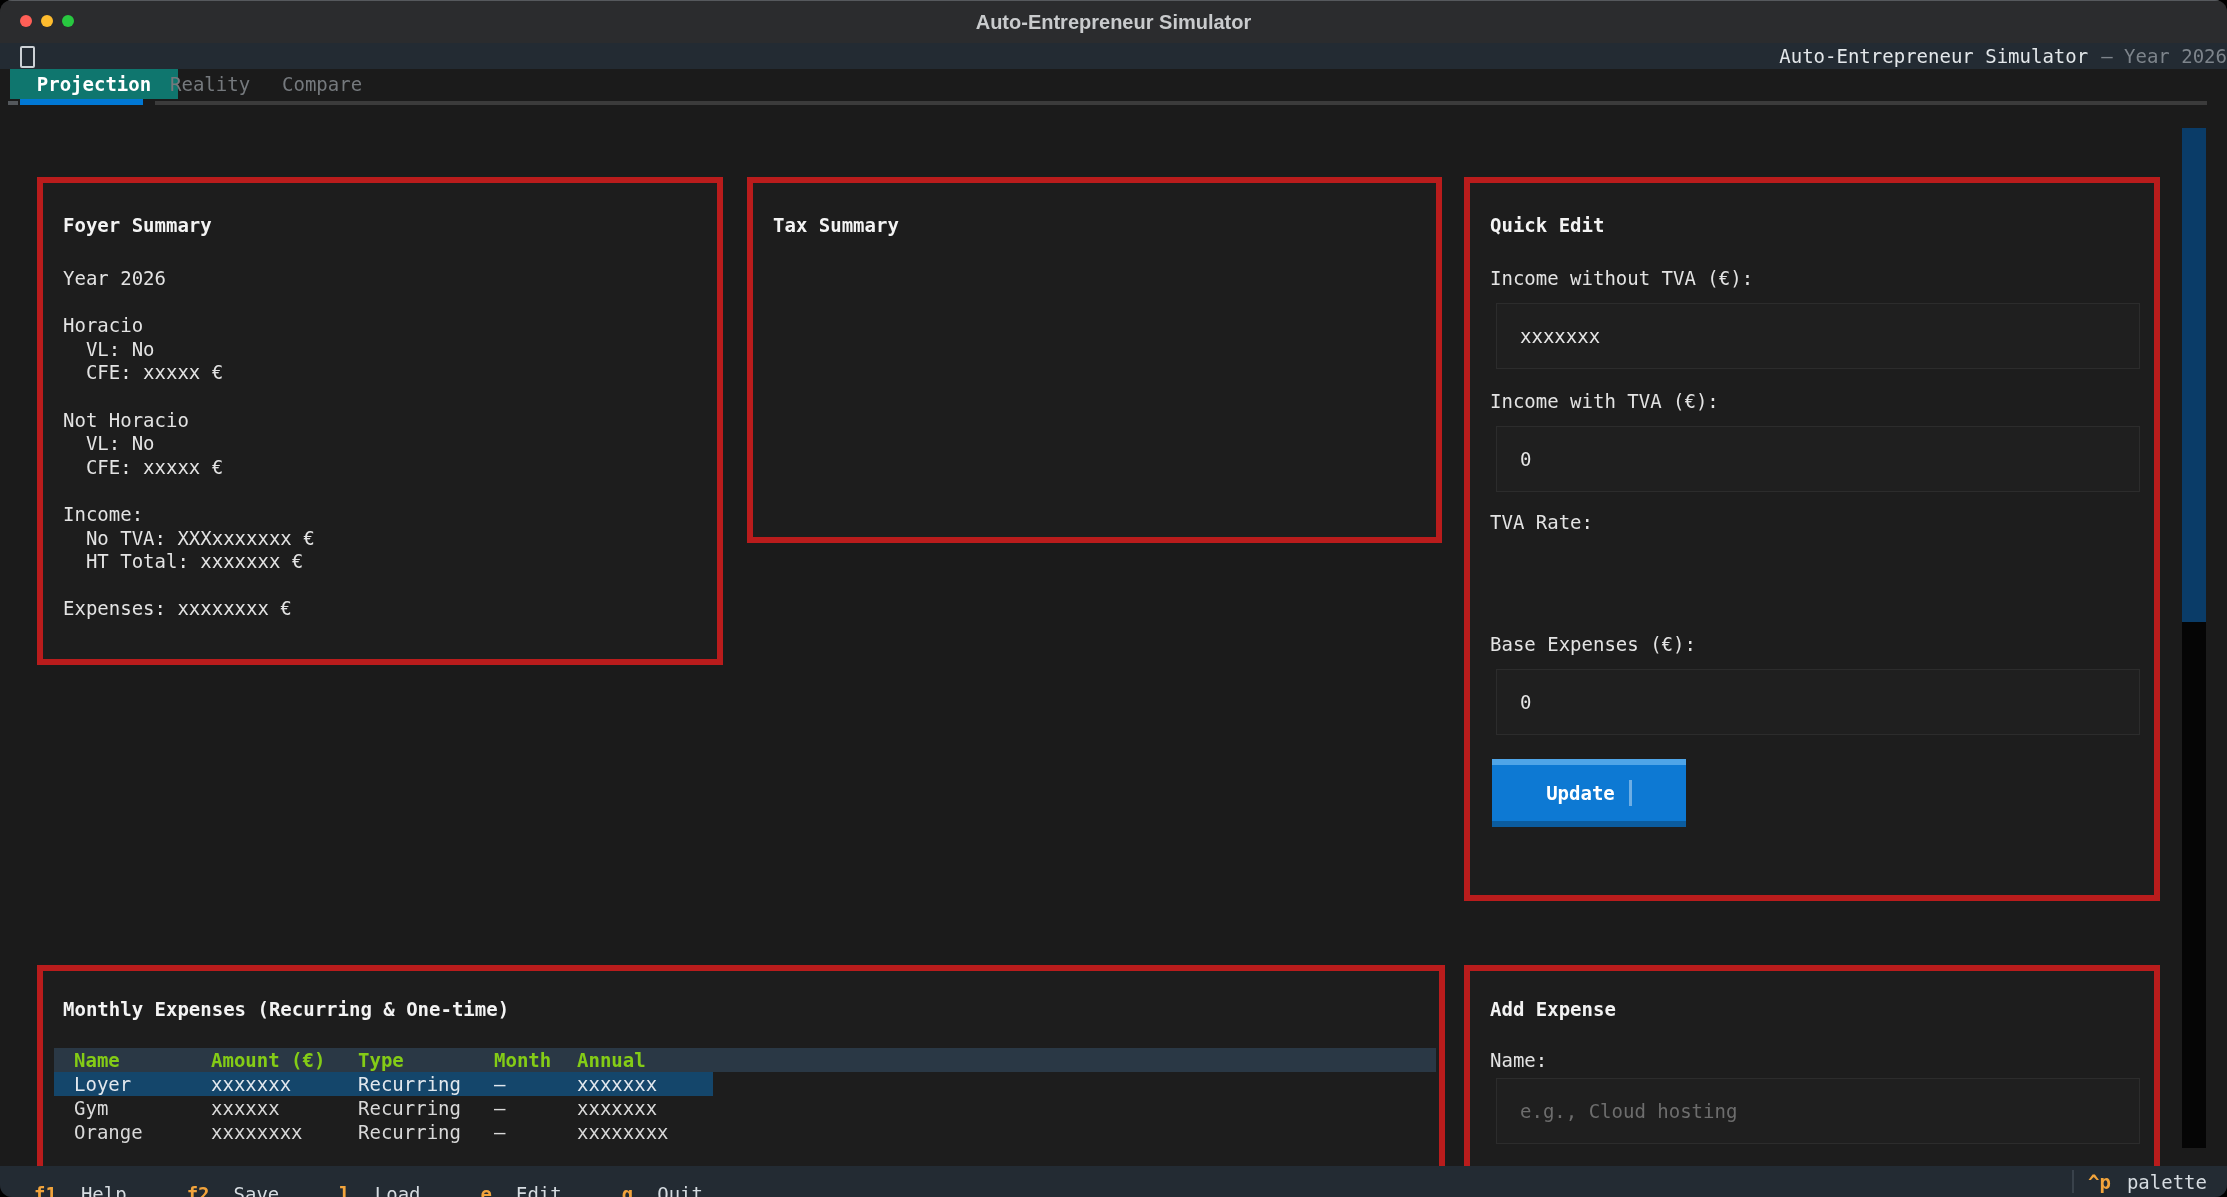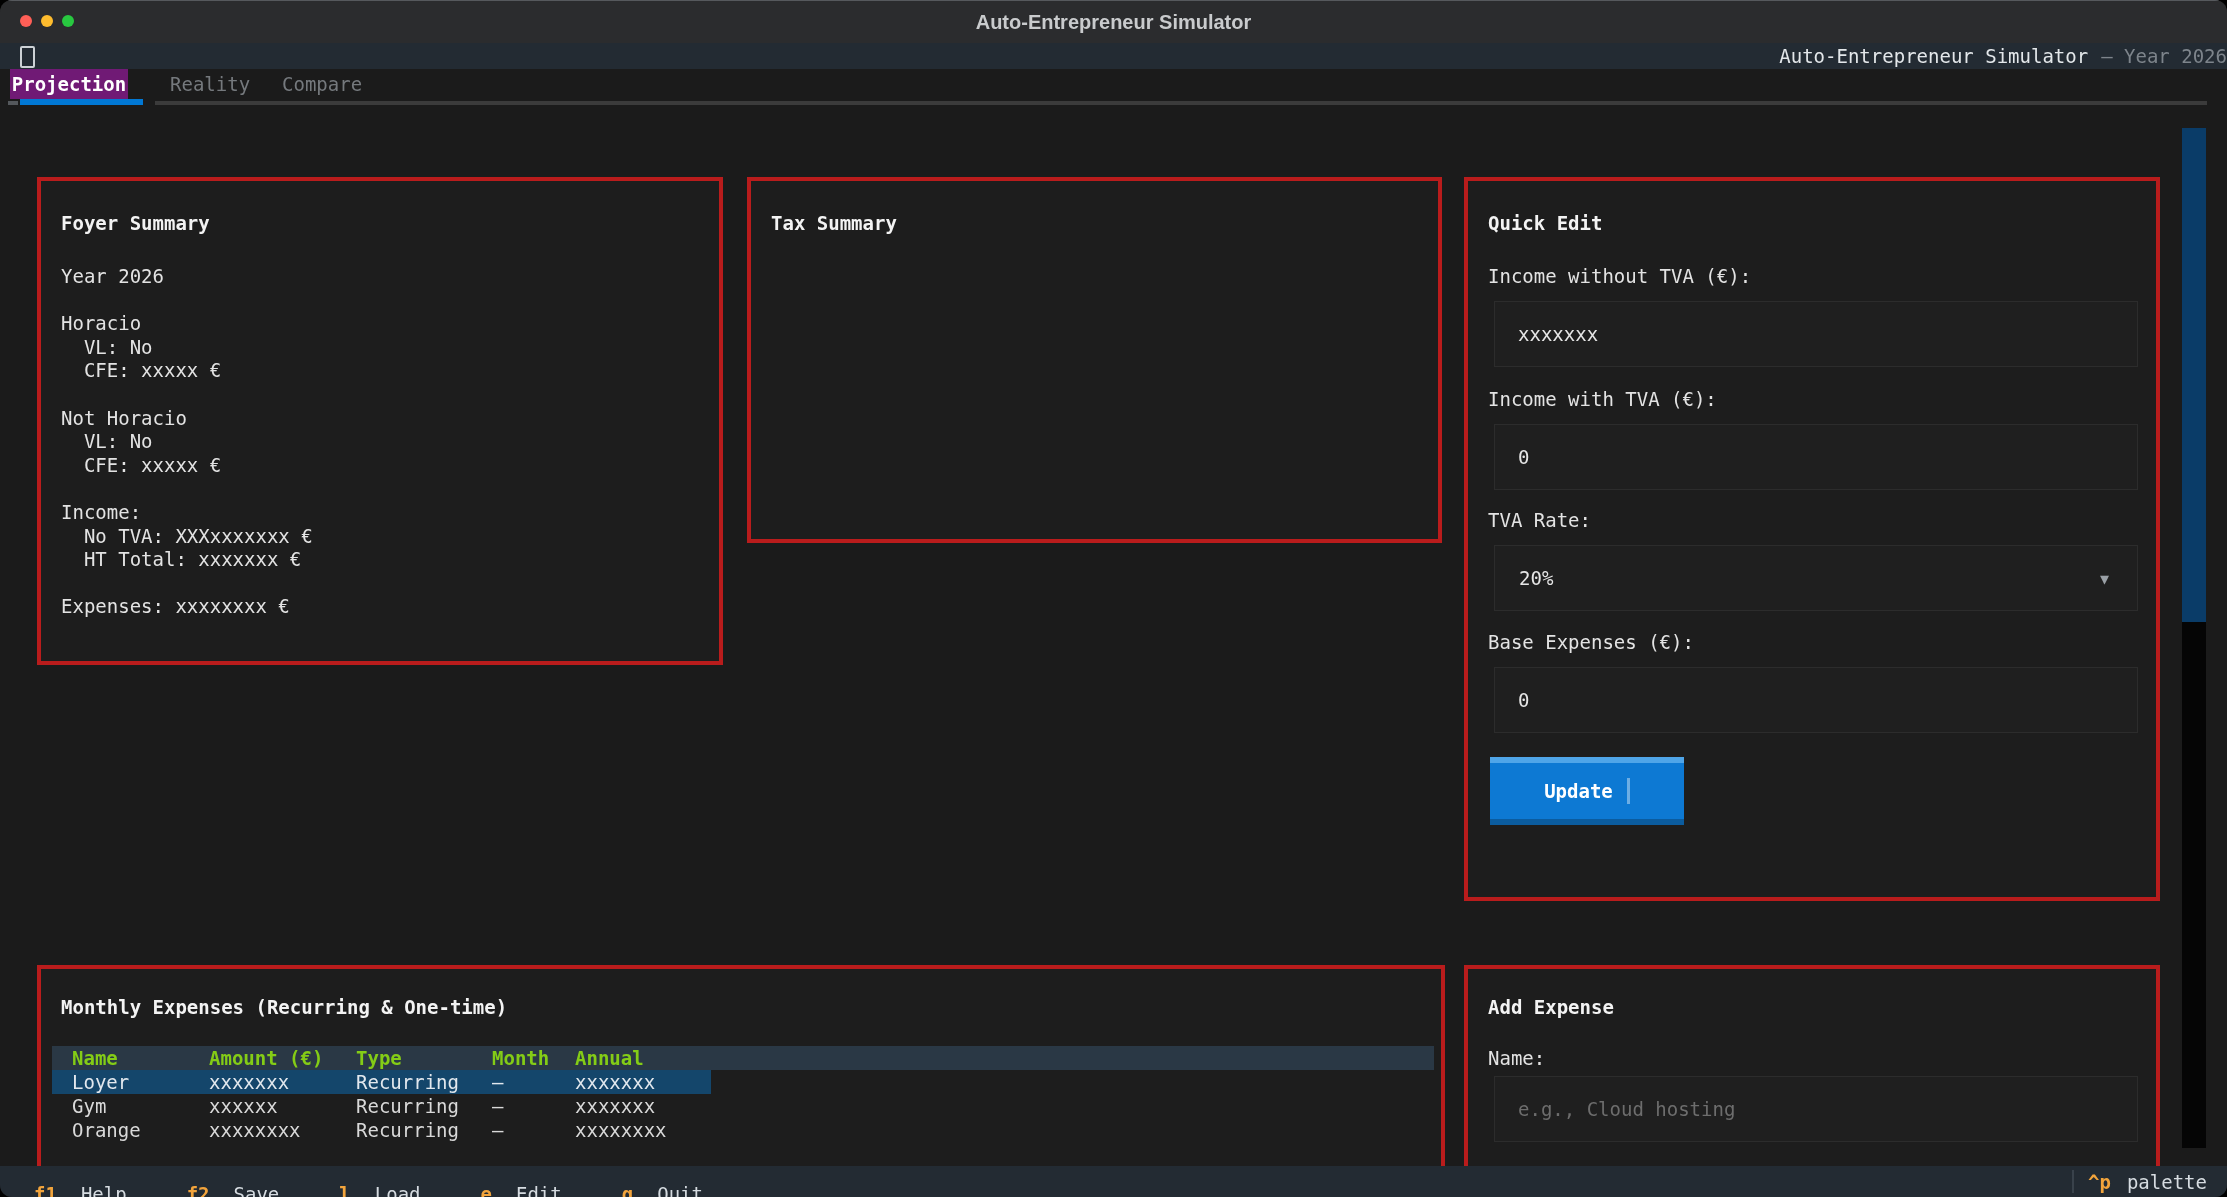--- a/index.html
+++ b/index.html
@@ -32,7 +32,7 @@
   
   .tabs{position:absolute;top:69px;left:0;width:100%;height:30px;}
   .tab{position:absolute;top:0;height:30px;line-height:31px;font-size:19px;color:#75797d;cursor:default;}
-  .tab.active{left:10px;width:118px;background:#701a75;color:#ffffff;font-weight:bold;text-align:center;}
+  .tab.active{left:10px;width:168px;background:#0f766e;color:#ffffff;font-weight:bold;text-align:center;}
   .tab.t1{left:170px;}
   .tab.t2{left:282px;}
   .u-dash{position:absolute;left:8px;top:101px;width:10px;height:4px;background:#54585c;}

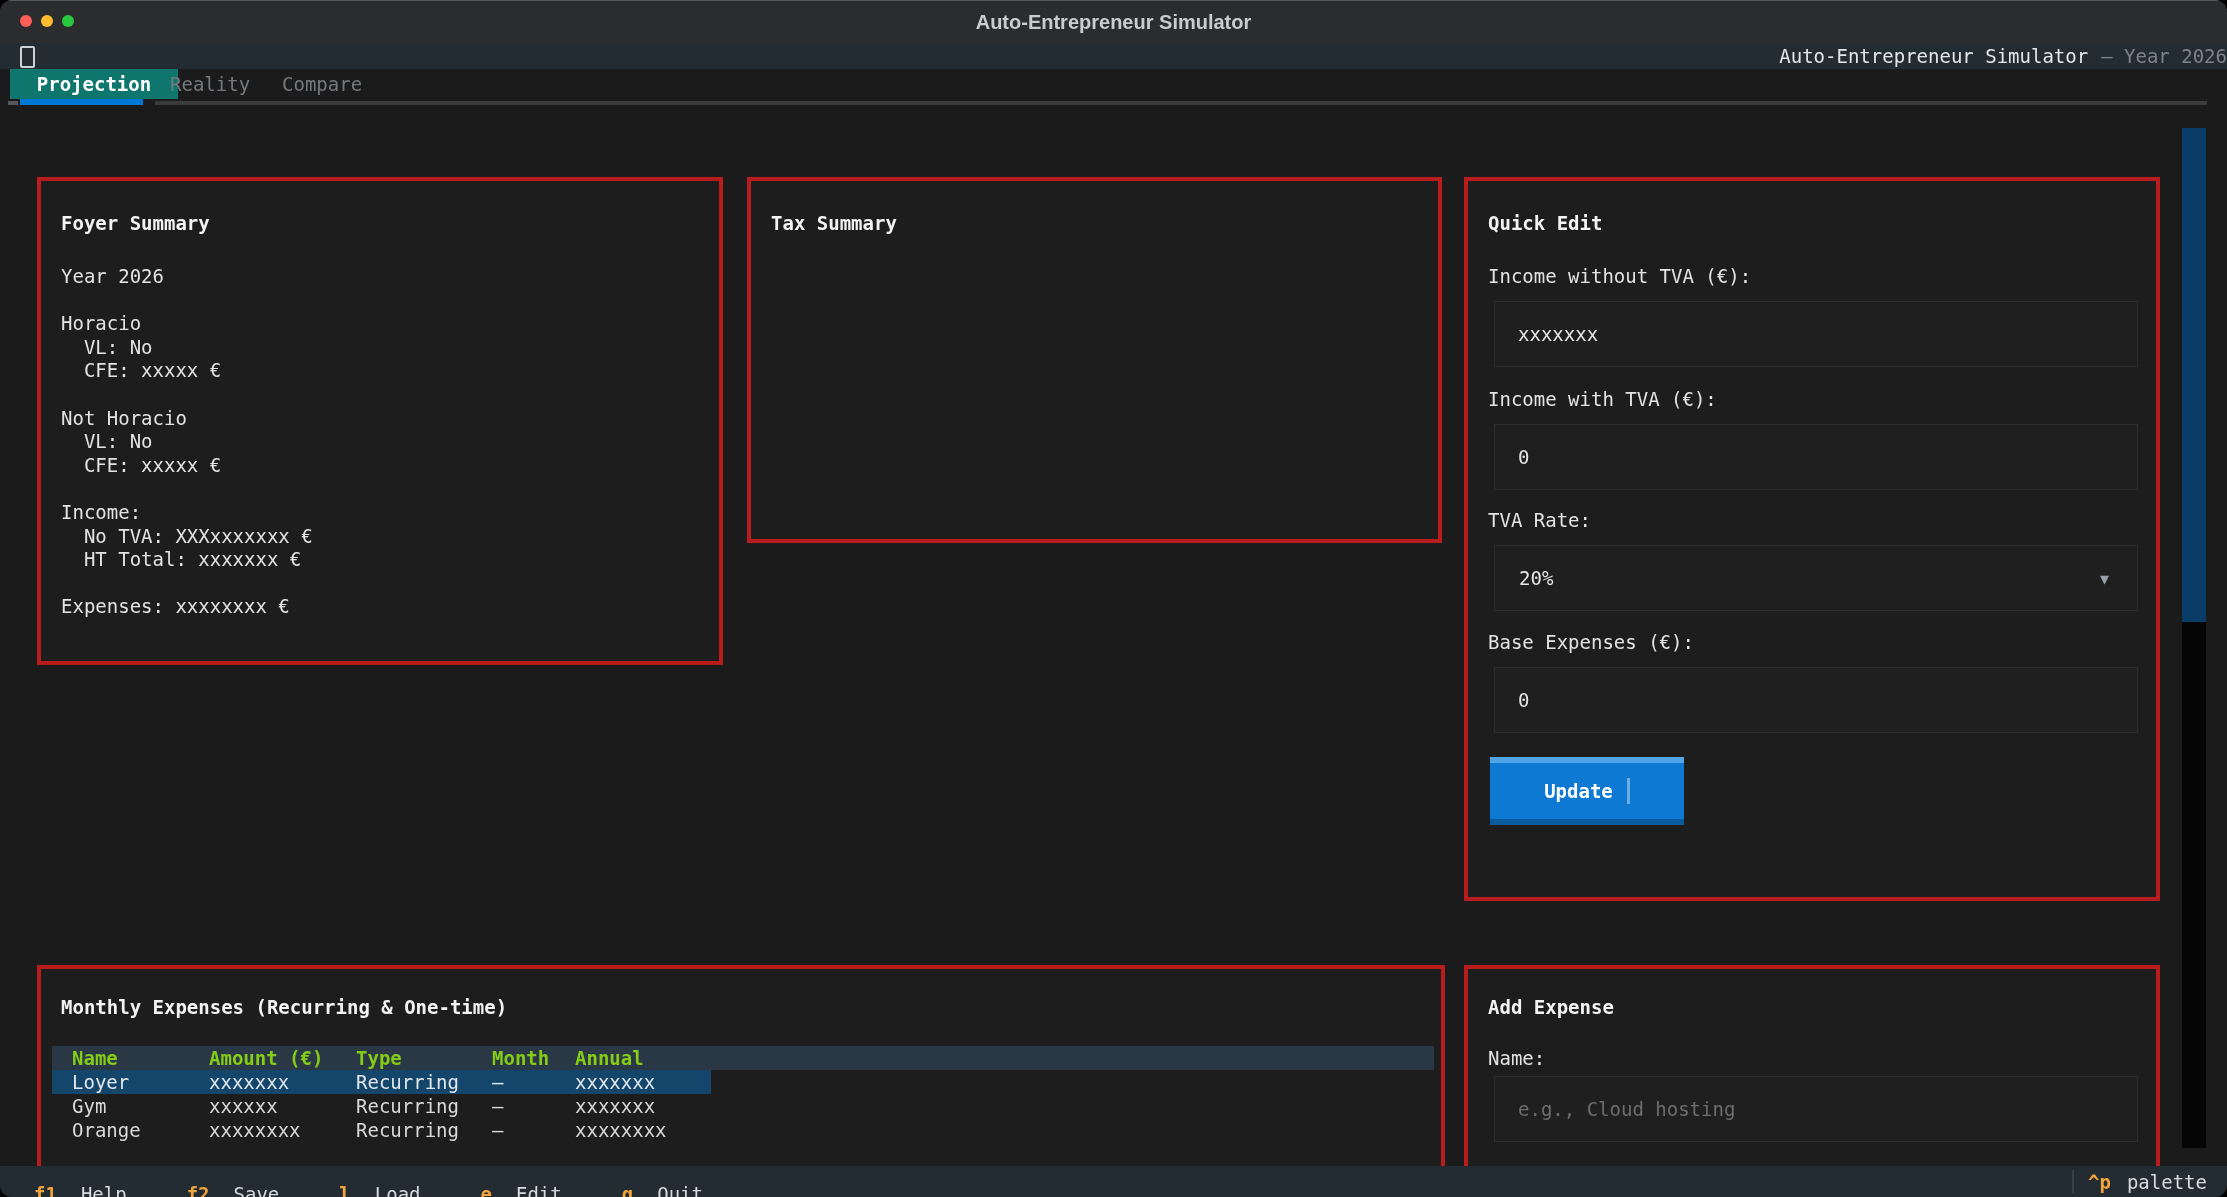--- a/index.html
+++ b/index.html
@@ -40,7 +40,7 @@
   .u-line{position:absolute;left:155px;top:101px;width:2052px;height:4px;background:#3b3b3b;}
 
   
-  .panel{position:absolute;border:4px solid #b91c1c;background:#1d1d1d;box-sizing:border-box;}
+  .panel{position:absolute;border:6px solid #b91c1c;background:#1d1d1d;box-sizing:border-box;}
   .p-foyer{left:37px;top:177px;width:686px;height:488px;}
   .p-tax{left:747px;top:177px;width:695px;height:366px;}
   .p-quick{left:1464px;top:177px;width:696px;height:724px;}

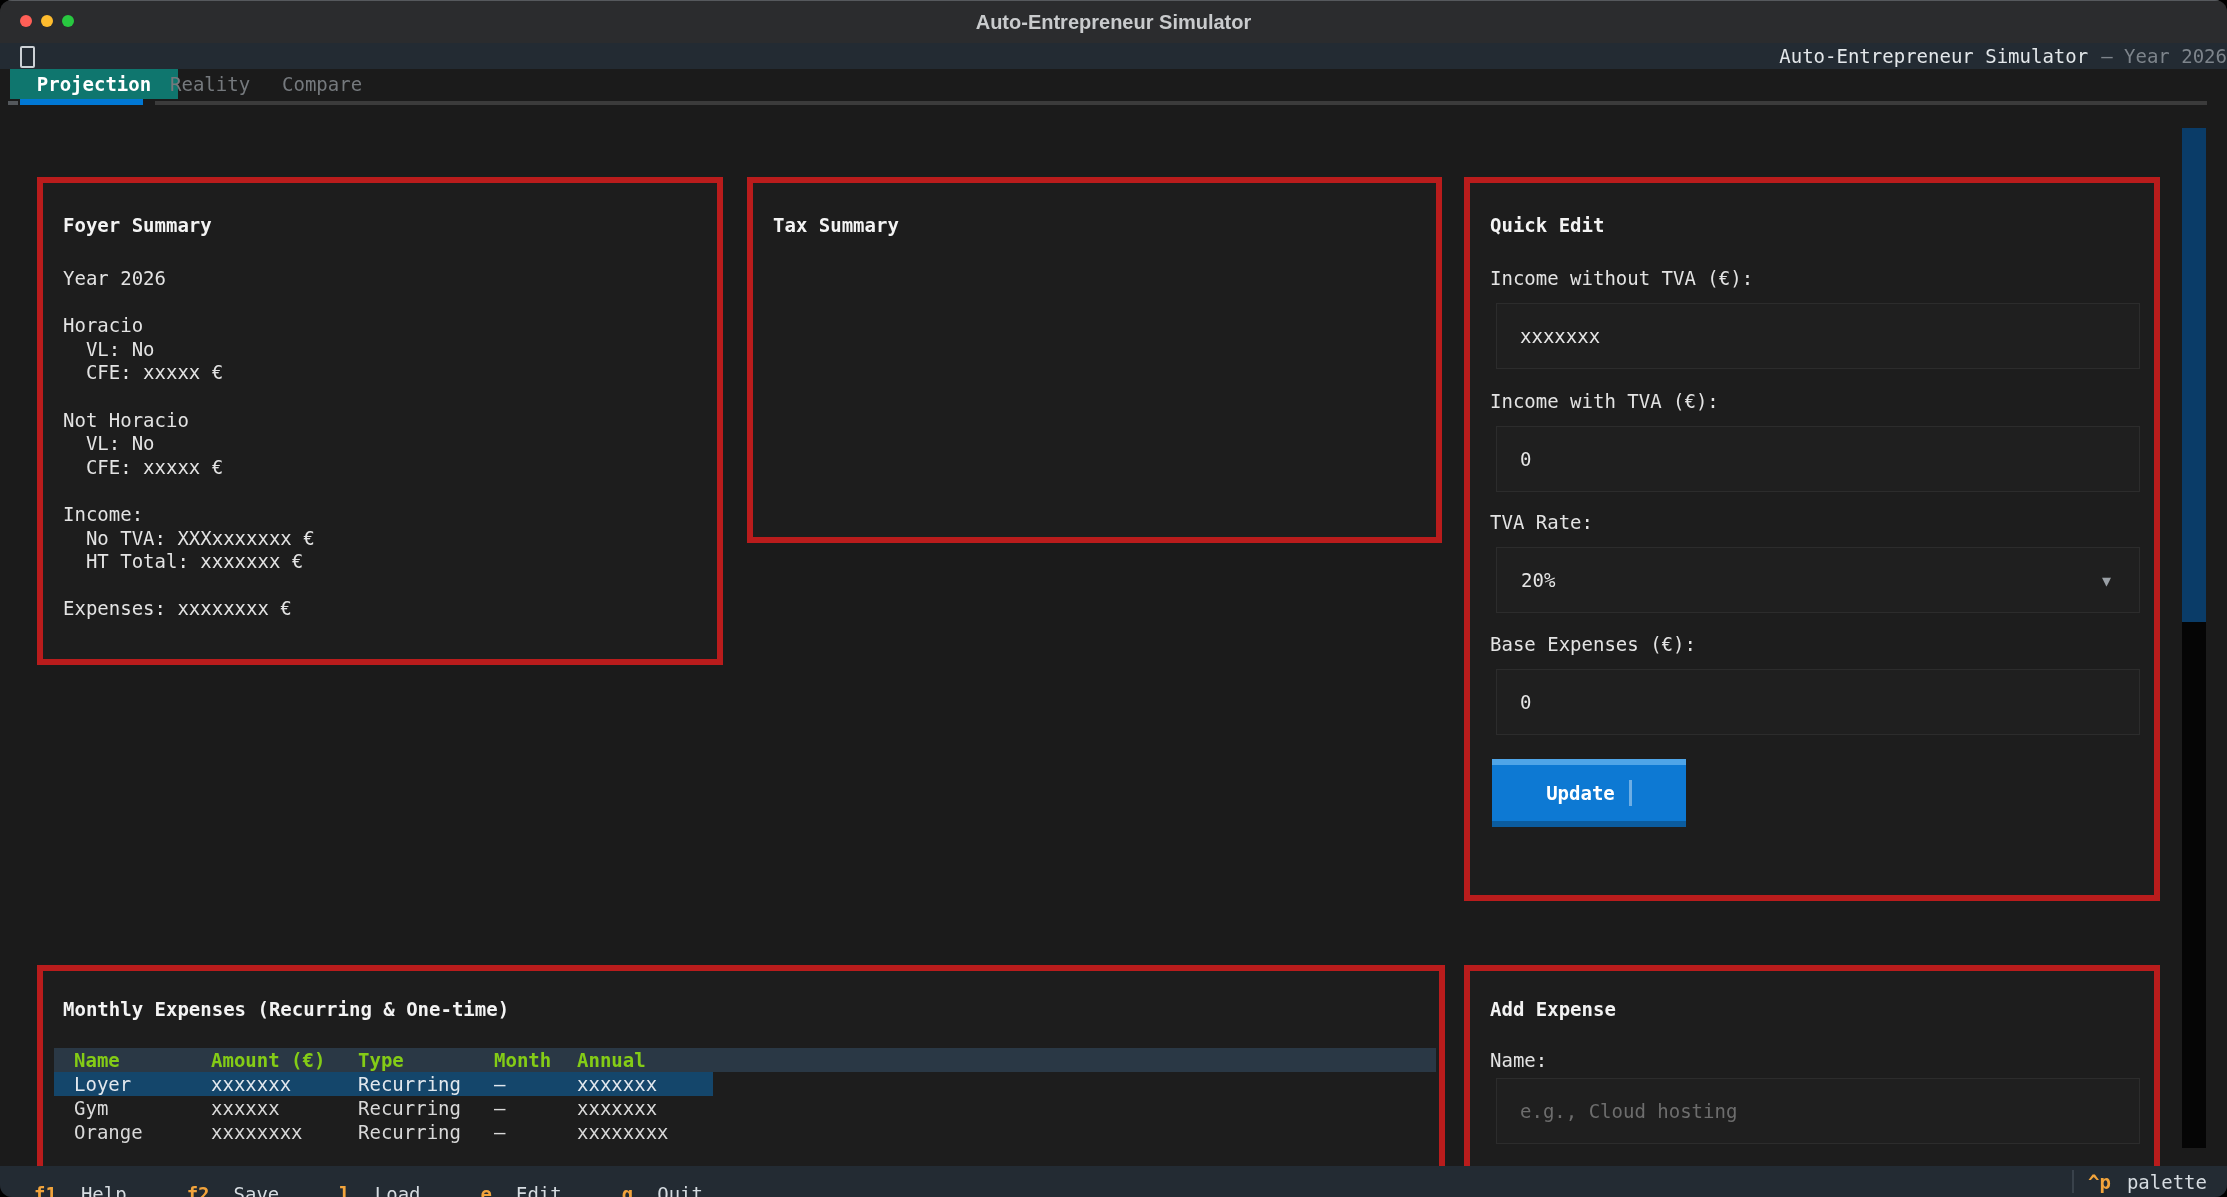--- a/index.html
+++ b/index.html
@@ -153,10 +153,6 @@
     </div>
 
     <div class="q-label" style="top:328px">TVA Rate:</div>
-    <div class="q-box q-select" style="top:364px">
-      <span>20%</span>
-      <span class="q-arrow">▼</span>
-    </div>
 
     <div class="q-label" style="top:450px">Base Expenses (€):</div>
     <div class="q-box" style="top:486px">

